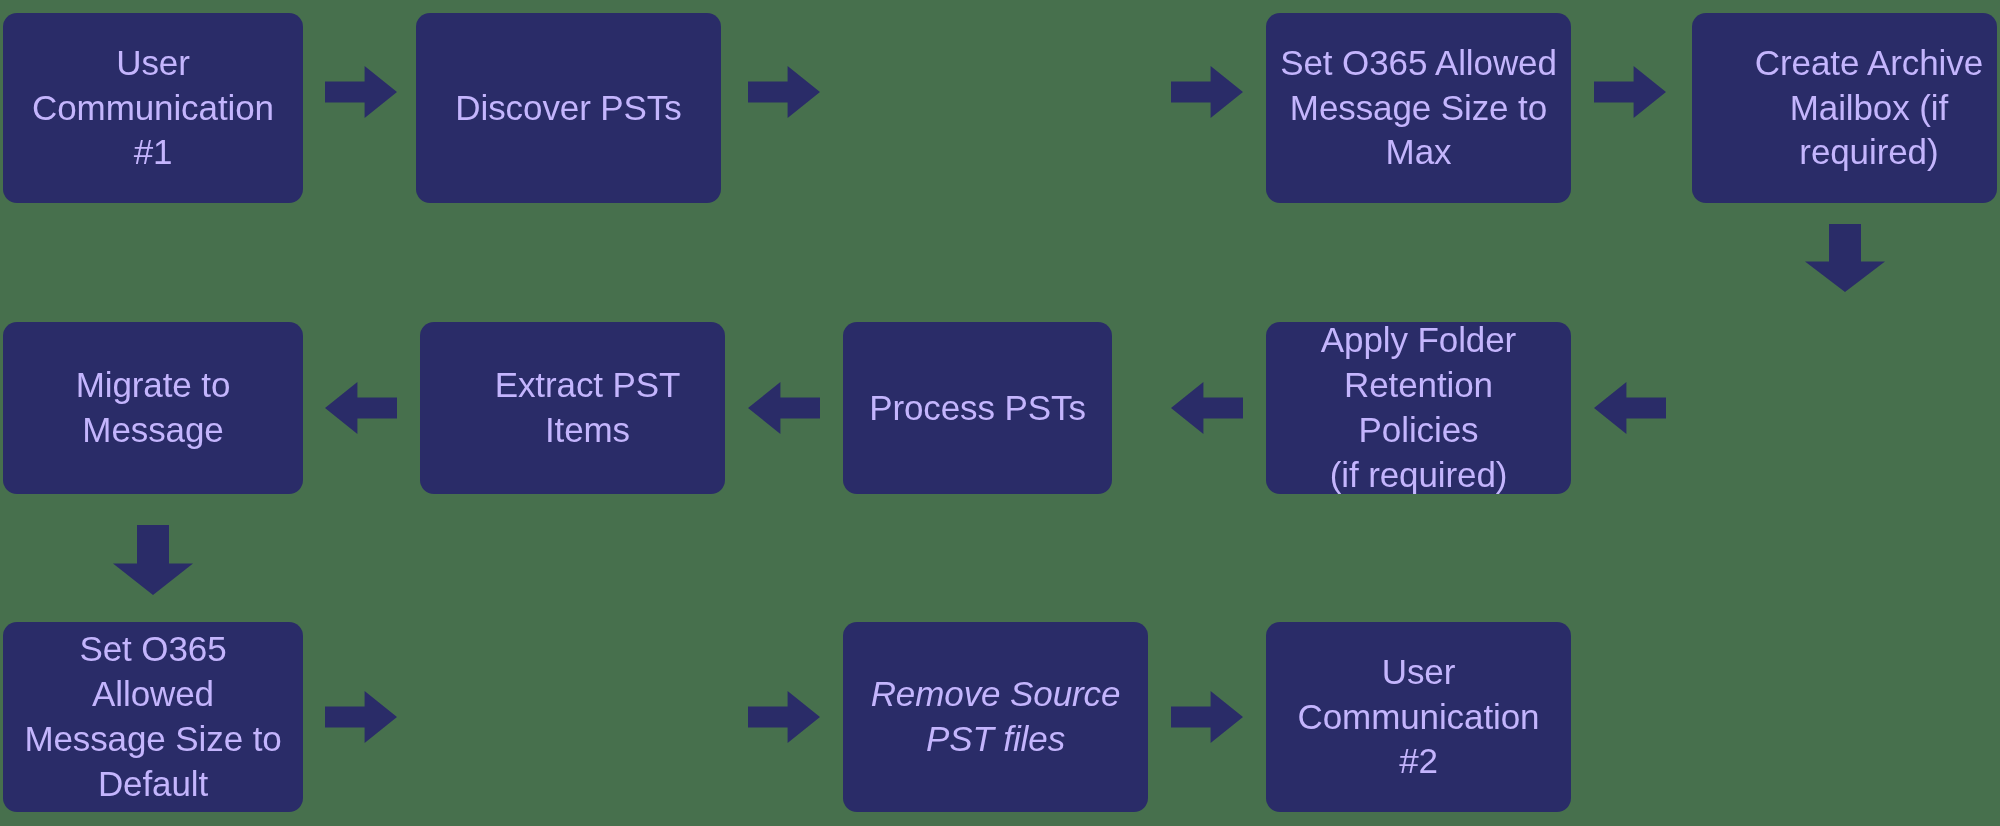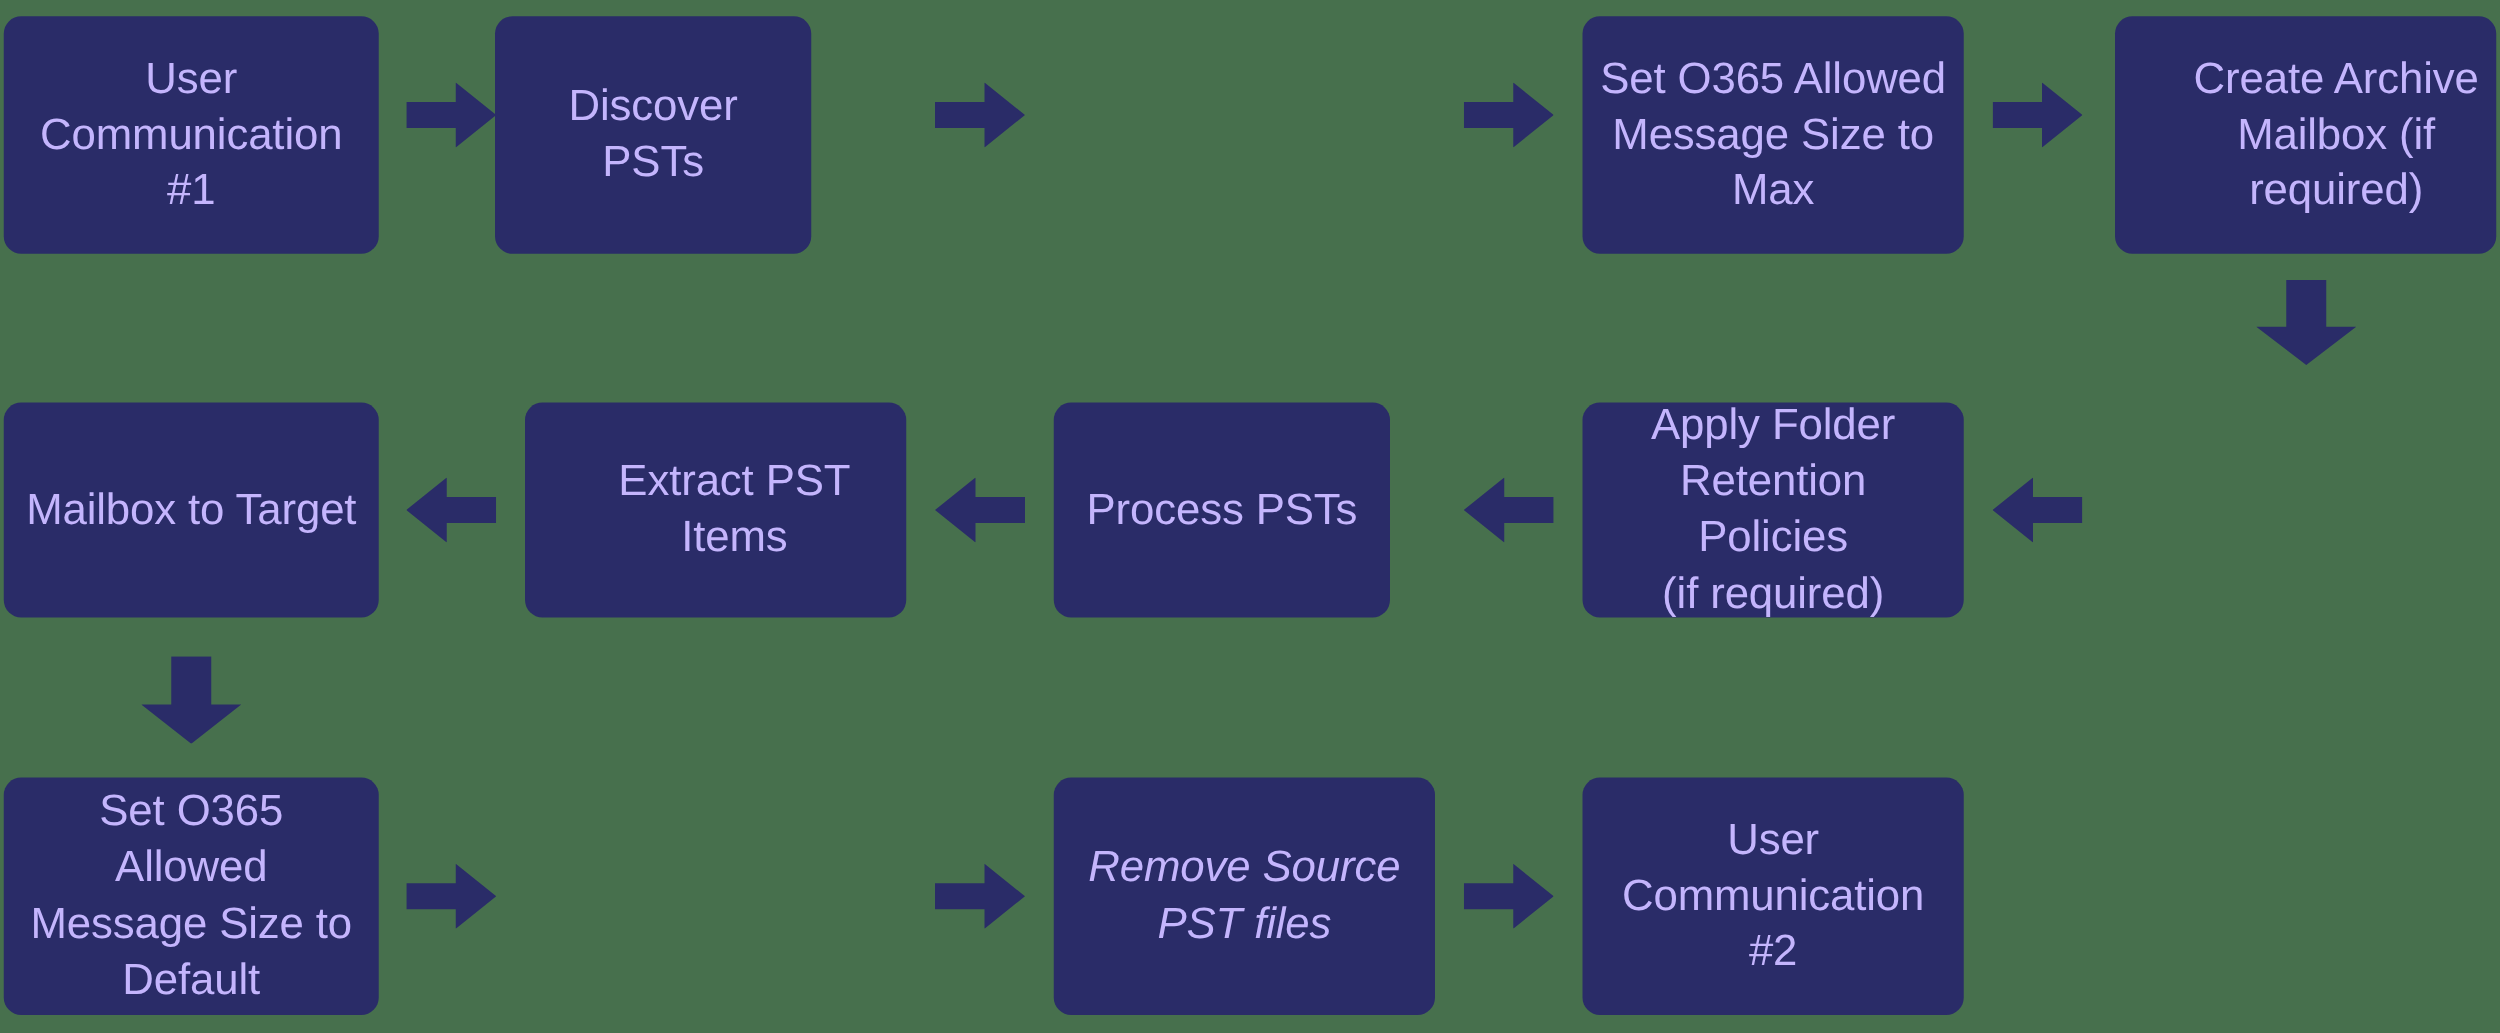--- a/index.html
+++ b/index.html
@@ -71,7 +71,7 @@
 
   <div class="arrow arrow-right" style="left:325px; top:66px; width:72px; height:52px;"></div>
 
-  <div class="node" style="left:396px; top:13px; width:253px; height:190px;">
+  <div class="node" style="left:416px; top:13px; width:305px; height:190px;">
     <span class="node-label">Discover PSTs</span>
   </div>
 

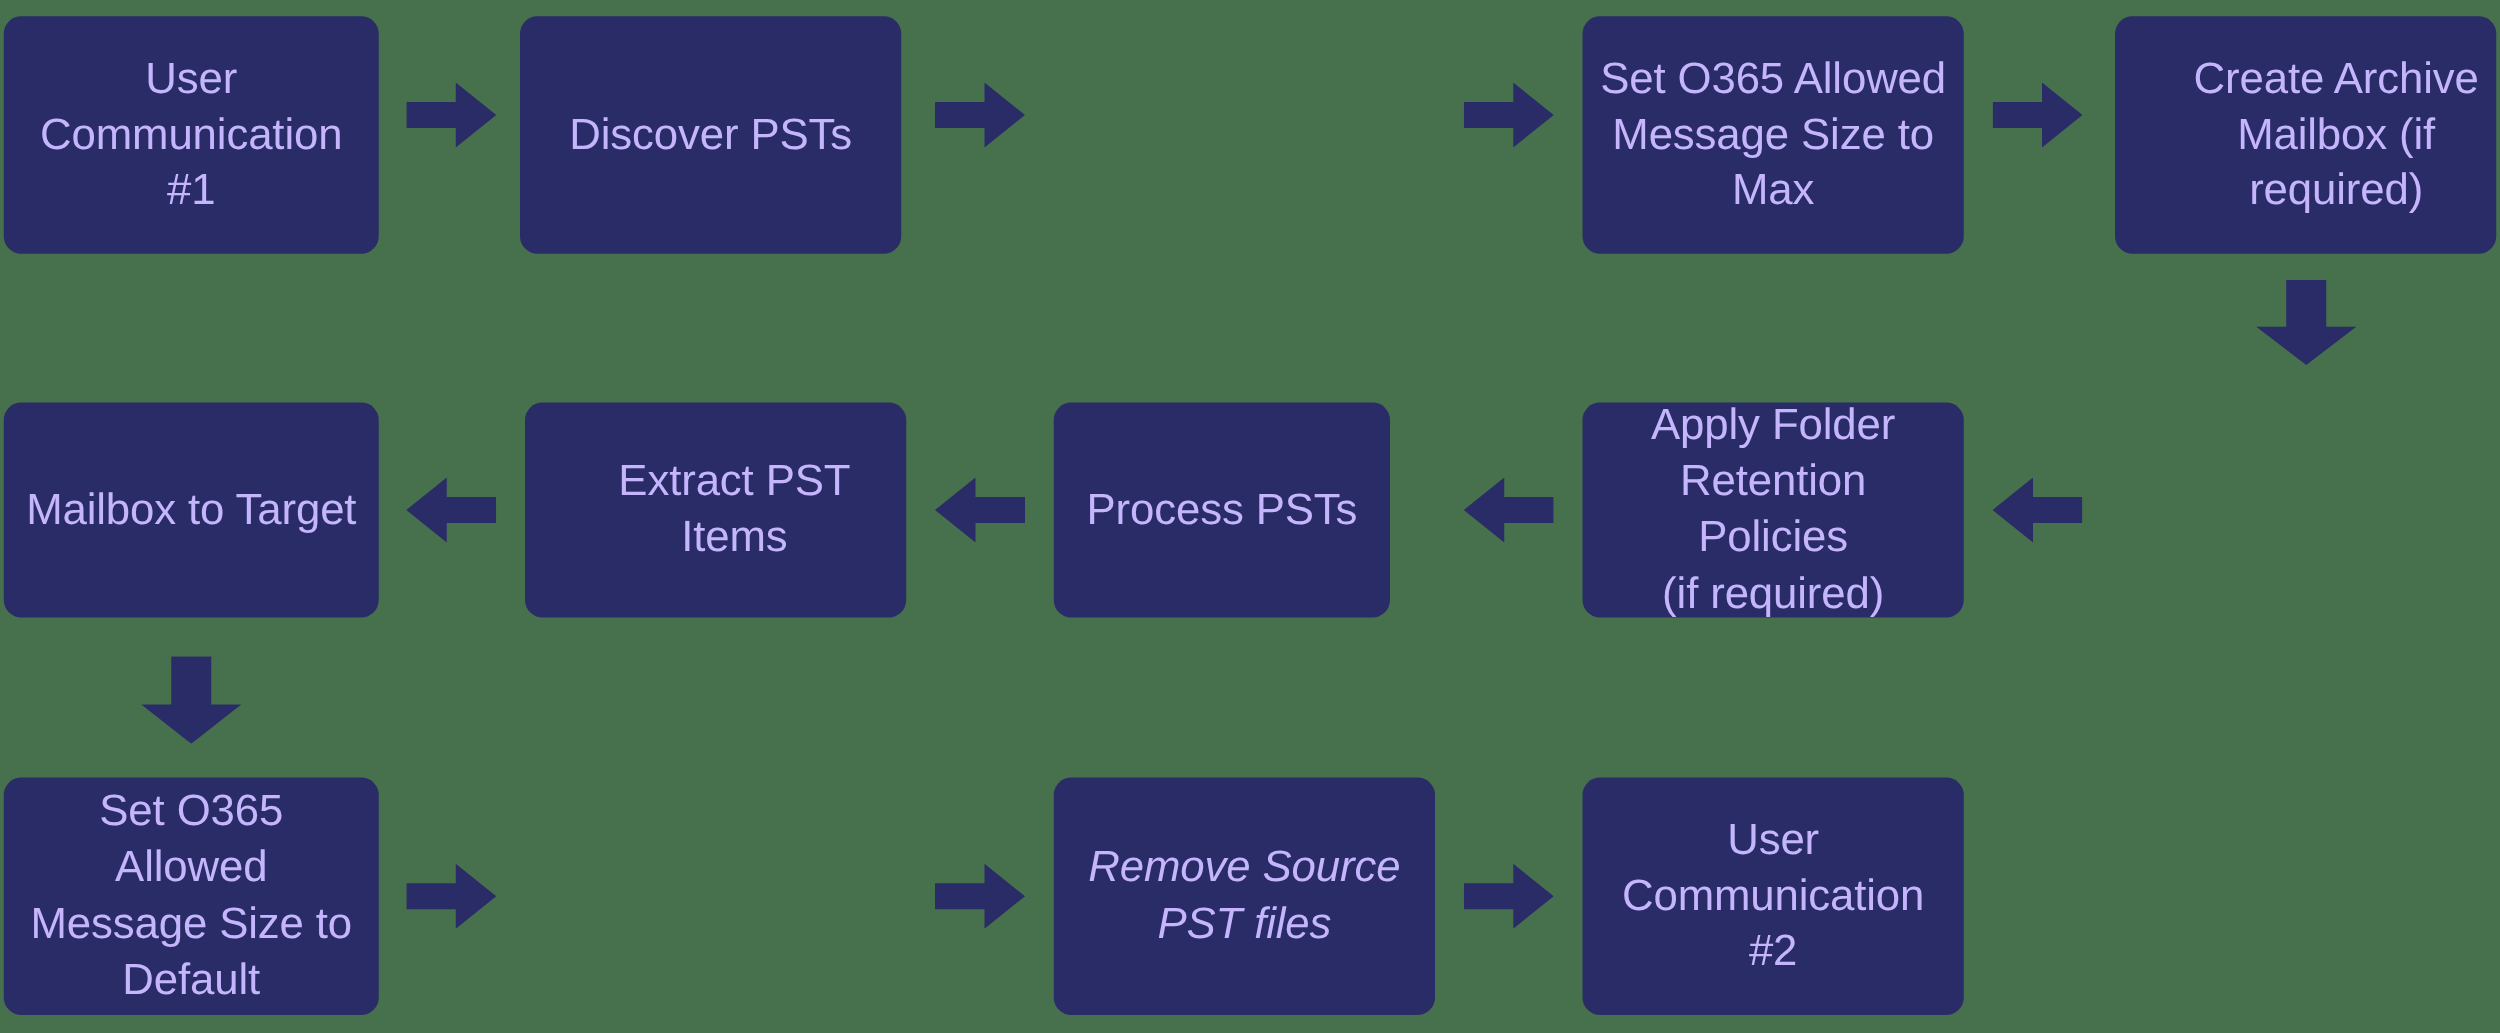--- a/index.html
+++ b/index.html
@@ -97,7 +97,7 @@
   <div class="arrow arrow-down" style="left:1805px; top:224px; width:80px; height:68px;"></div>
 
   <div class="node" style="left:3px; top:322px; width:300px; height:172px;">
-    <span class="node-label">Mailbox to Target</span>
+    <span class="node-label">Migrate to Message</span>
   </div>
 
   <div class="arrow arrow-left" style="left:325px; top:382px; width:72px; height:52px;"></div>

